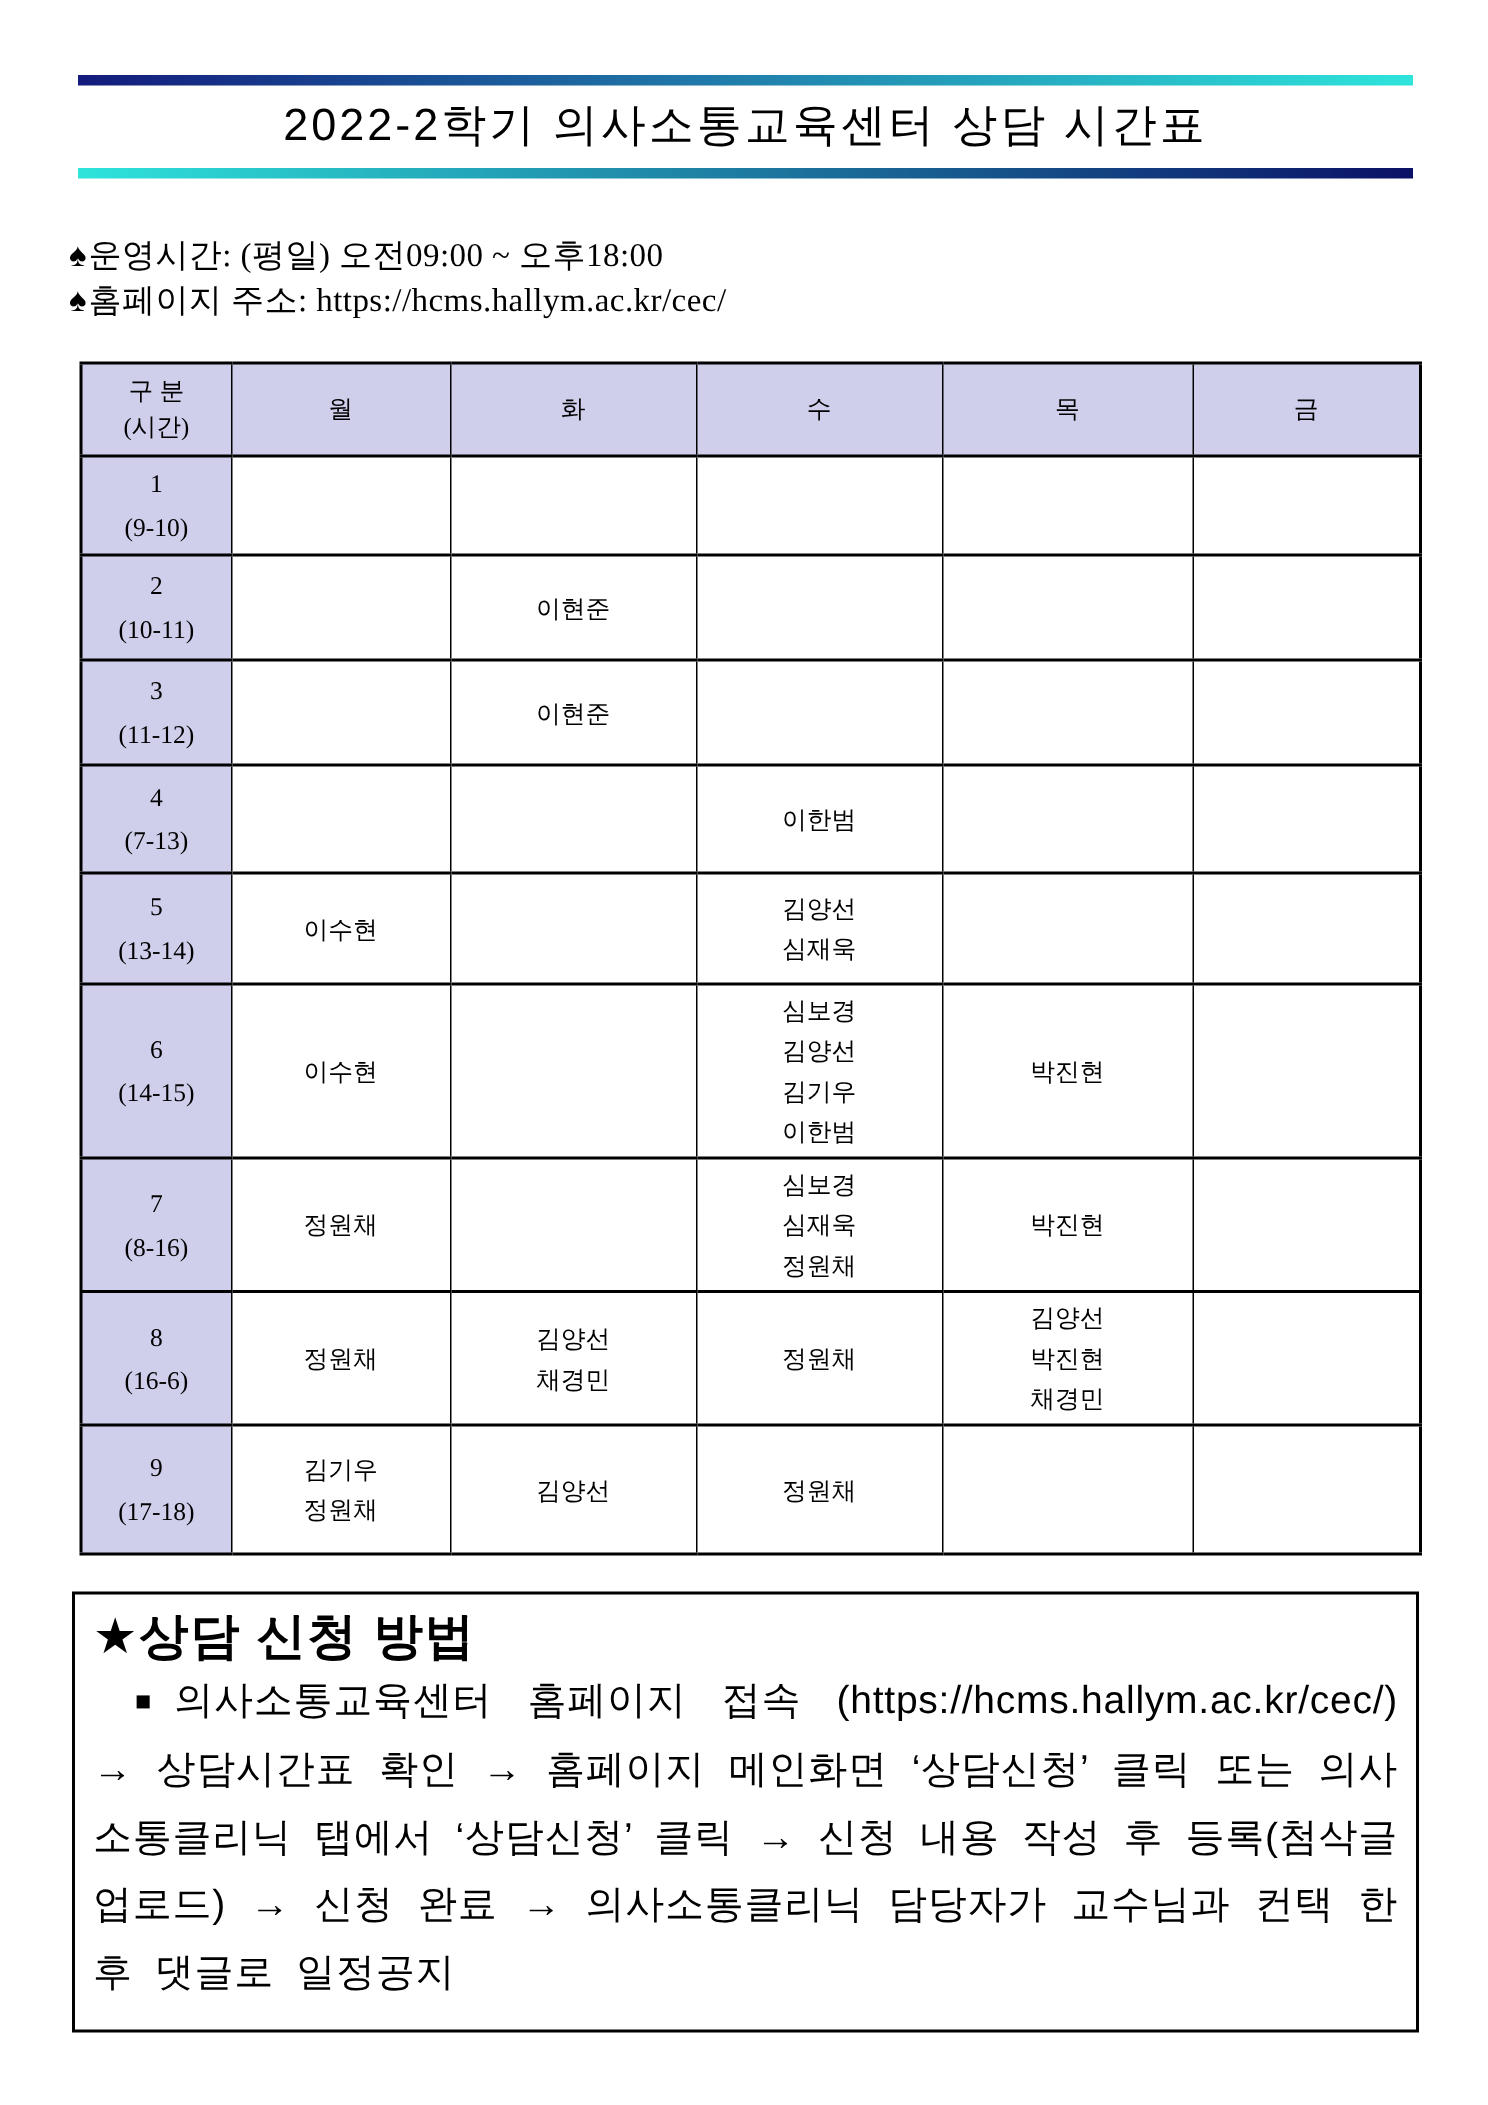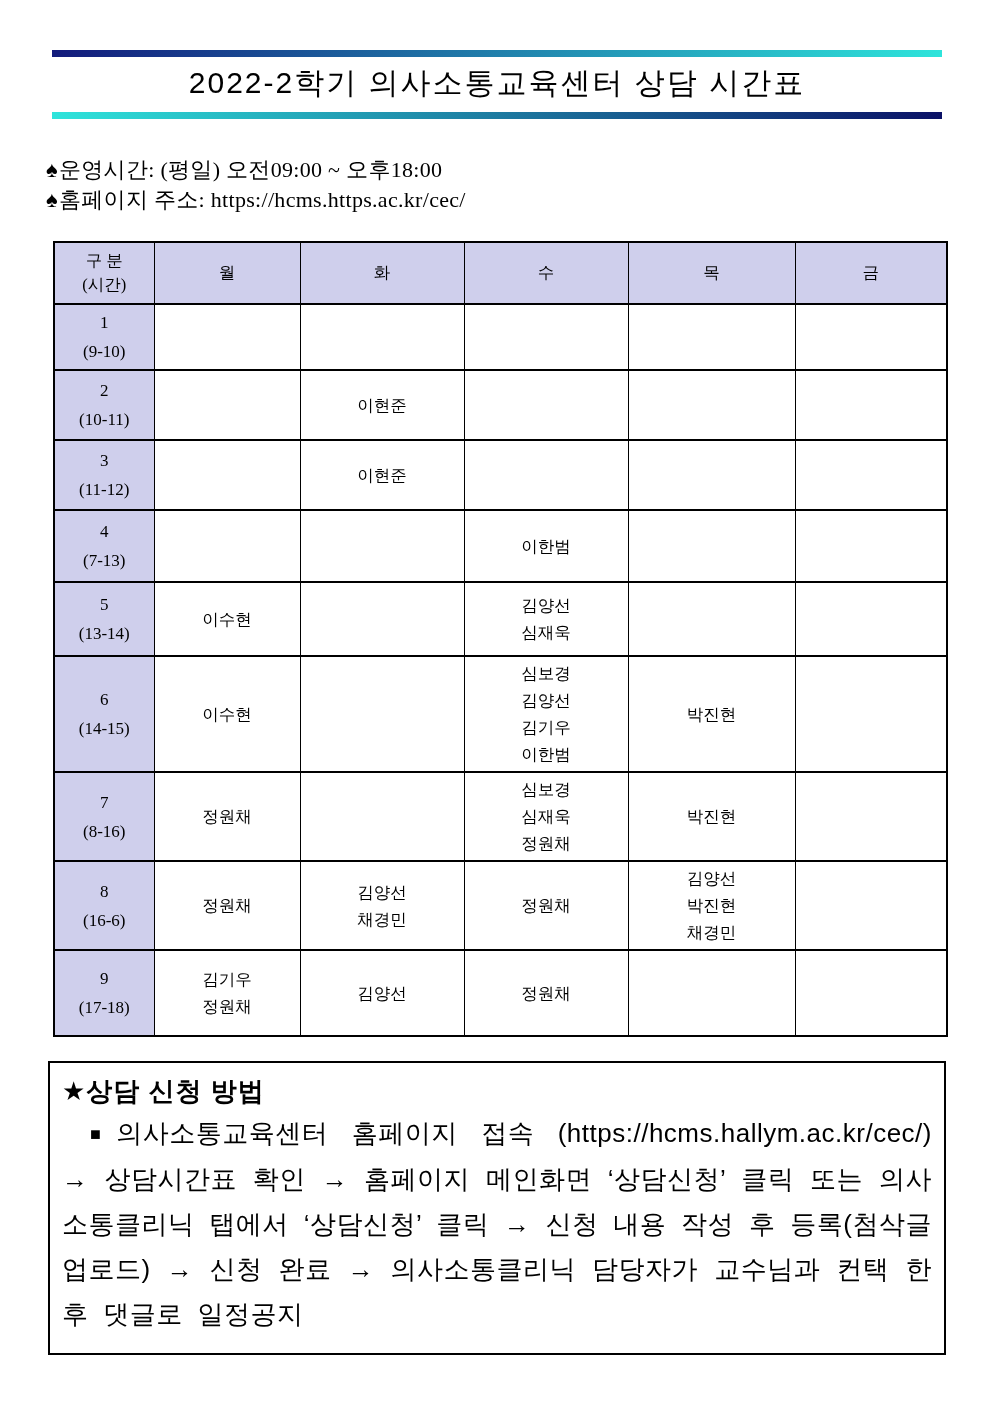--- a/index.html
+++ b/index.html
@@ -105,7 +105,7 @@
 
   <section class="info">
     <div class="info-line"><span class="spade">♠</span><span class="info-text">운영시간: (평일) 오전09:00 ~ 오후18:00</span></div>
-    <div class="info-line"><span class="spade">♠</span><span class="info-text">홈페이지 주소: https://hcms.https.ac.kr/cec/</span></div>
+    <div class="info-line"><span class="spade">♠</span><span class="info-text">홈페이지 주소: https://hcms.hallym.ac.kr/cec/</span></div>
   </section>
 
   <table class="timetable">

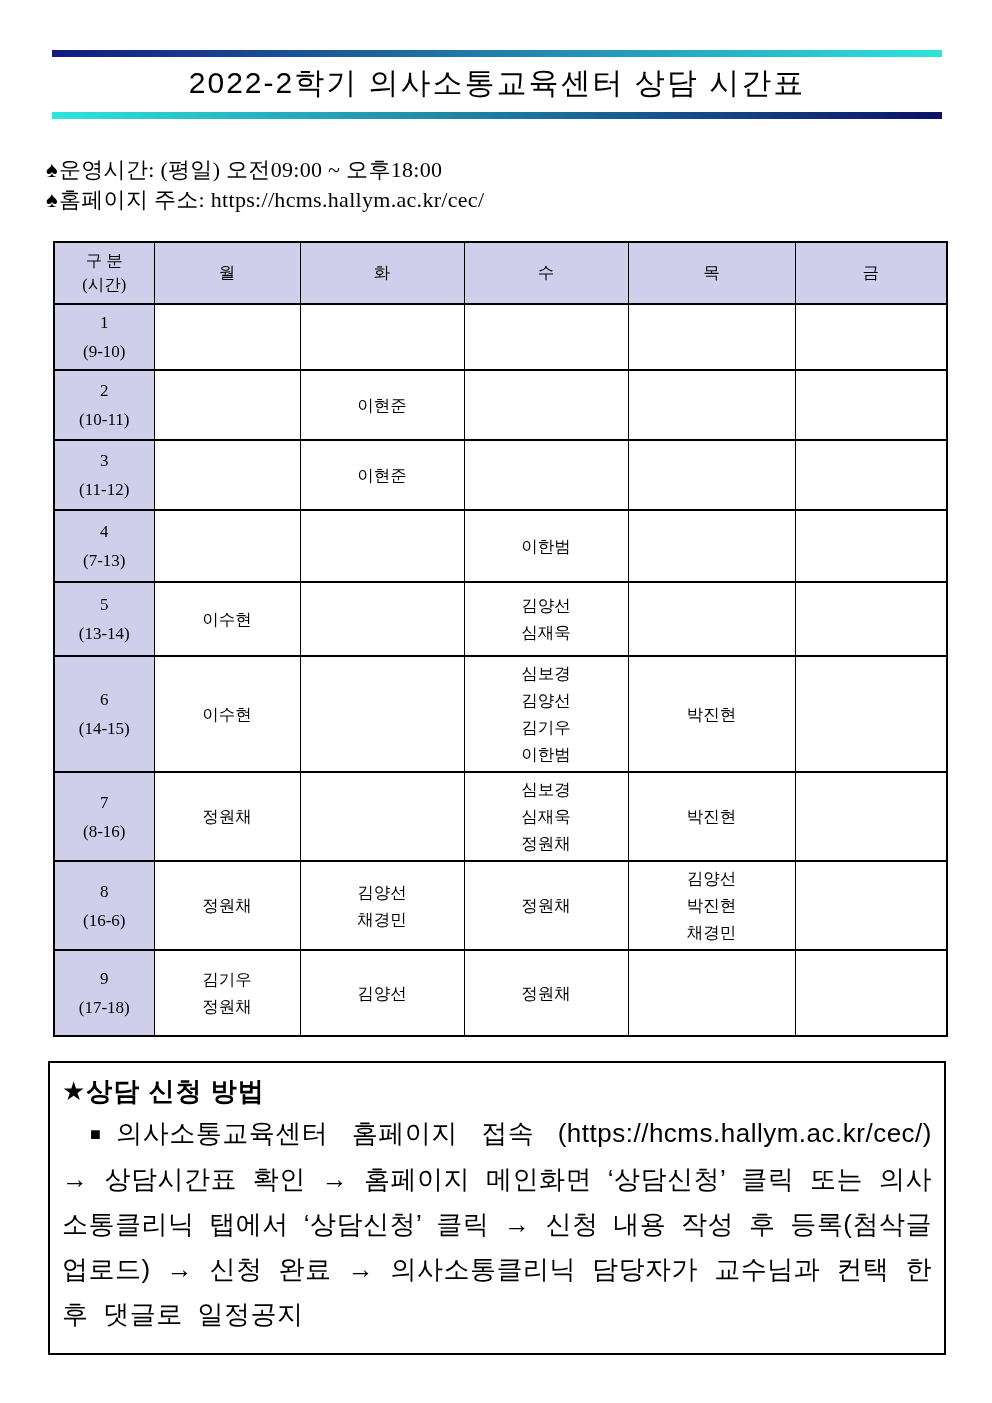--- a/index.html
+++ b/index.html
@@ -78,7 +78,7 @@
   }
   .notice-title {
     font-weight: bold;
-    font-size: 26px;
+    font-size: 33px;
     line-height: 40px;
     letter-spacing: 1px;
   }

